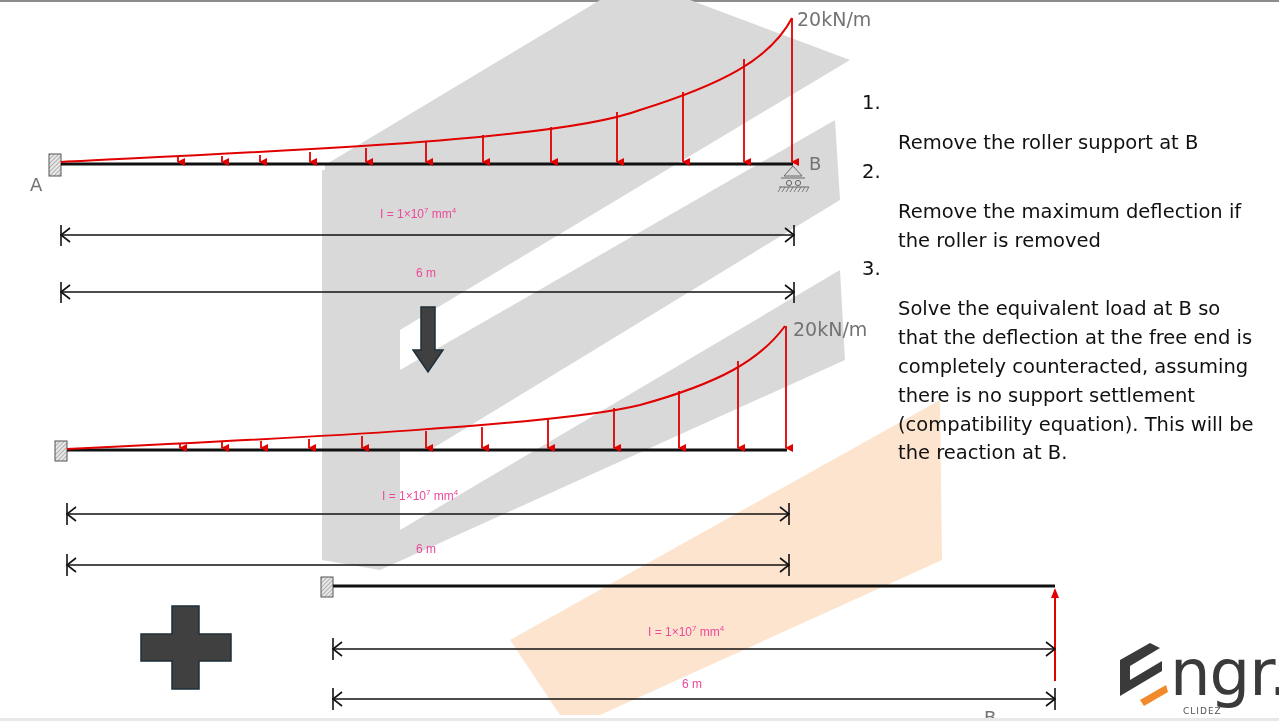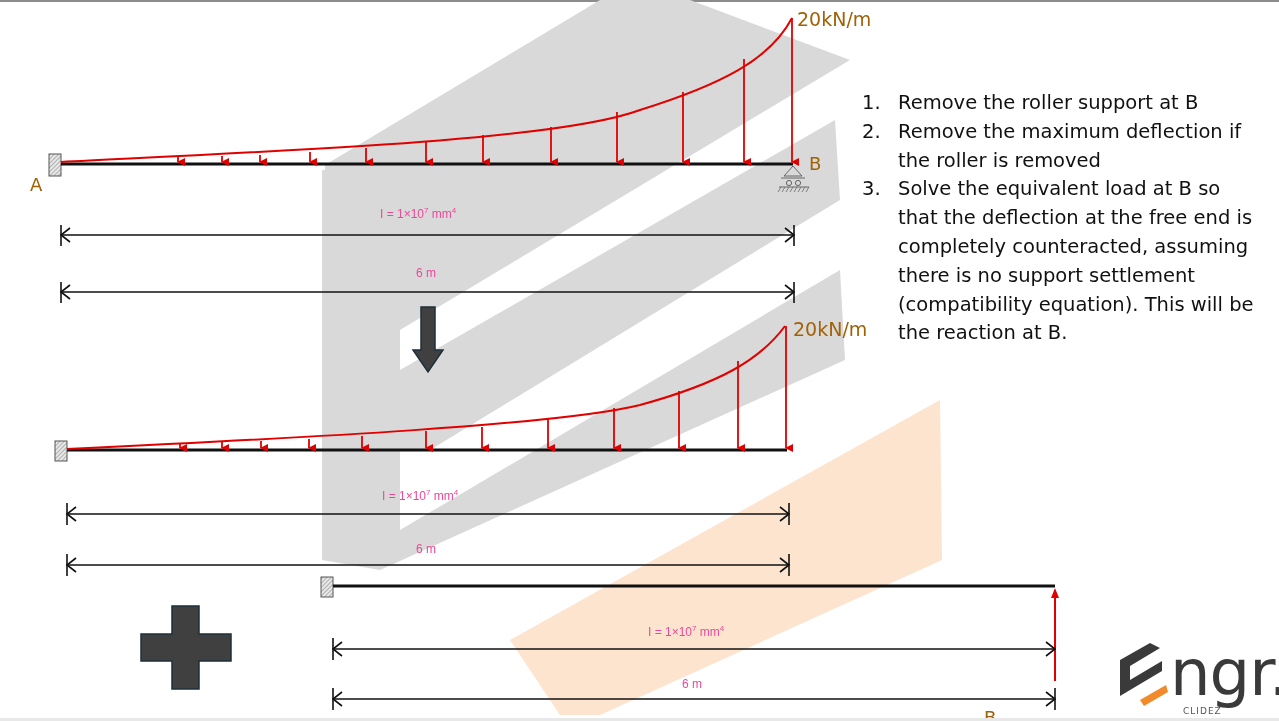--- a/index.html
+++ b/index.html
@@ -11,7 +11,7 @@
   .steps .item { display:flex; }
   .steps .num { width:36px; flex:none; }
   .steps .txt { flex:1; }
-  .lbl { position:absolute; font-family:"DejaVu Sans", sans-serif; color:#a16207; }
+  .lbl { position:absolute; font-family:"DejaVu Sans", sans-serif; color:#737373; }
   .dimtxt { position:absolute; font-family:"Liberation Sans", sans-serif; font-size:12px; color:#ec4899; white-space:nowrap; }
   .dimtxt sup { font-size:8px; }
   .logo-word { position:absolute; left:1170px; top:636px; font-family:"DejaVu Sans", sans-serif; font-size:64px; color:#3a3a3a; letter-spacing:-1px; }

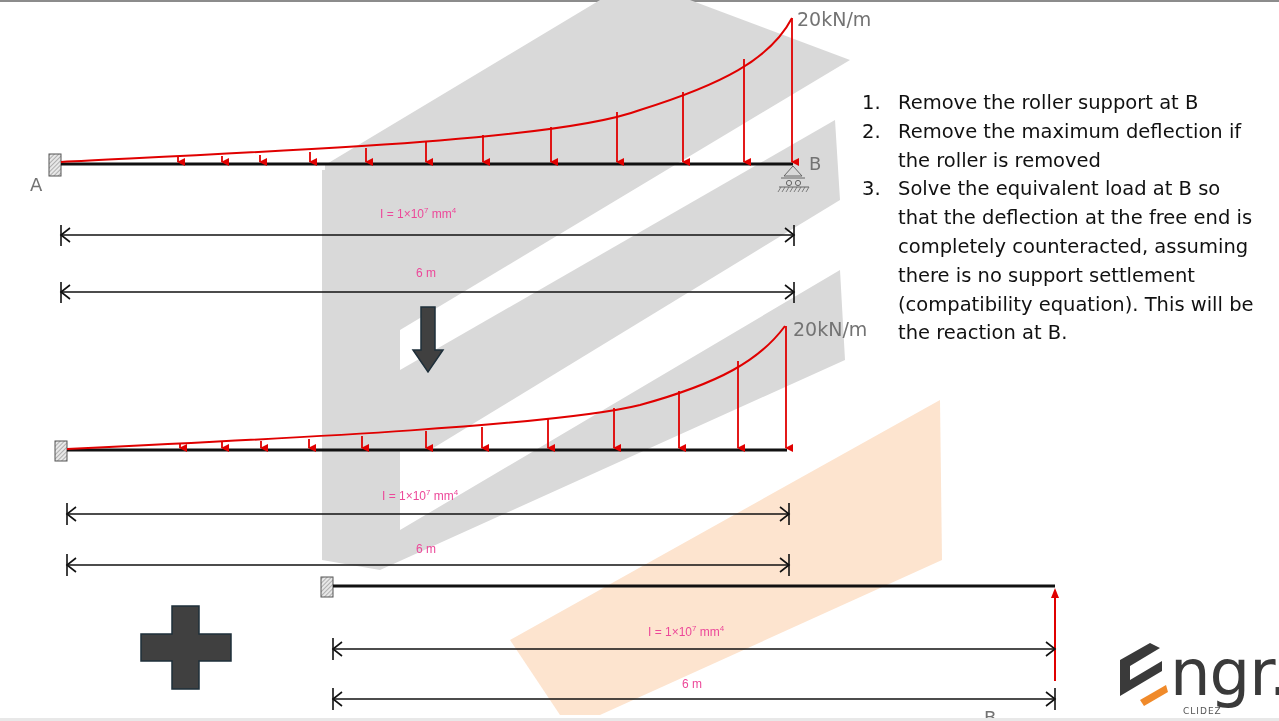--- a/index.html
+++ b/index.html
@@ -10,7 +10,7 @@
   .steps { position:absolute; left:862px; top:89px; width:400px; font-family:"DejaVu Sans", sans-serif; font-size:19.5px; line-height:28.8px; color:#111; }
   .steps .item { display:flex; }
   .steps .num { width:36px; flex:none; }
-  .steps .txt { flex:1; }
+  .steps .txt { flex:1;margin-top:40px; }
   .lbl { position:absolute; font-family:"DejaVu Sans", sans-serif; color:#737373; }
   .dimtxt { position:absolute; font-family:"Liberation Sans", sans-serif; font-size:12px; color:#ec4899; white-space:nowrap; }
   .dimtxt sup { font-size:8px; }

